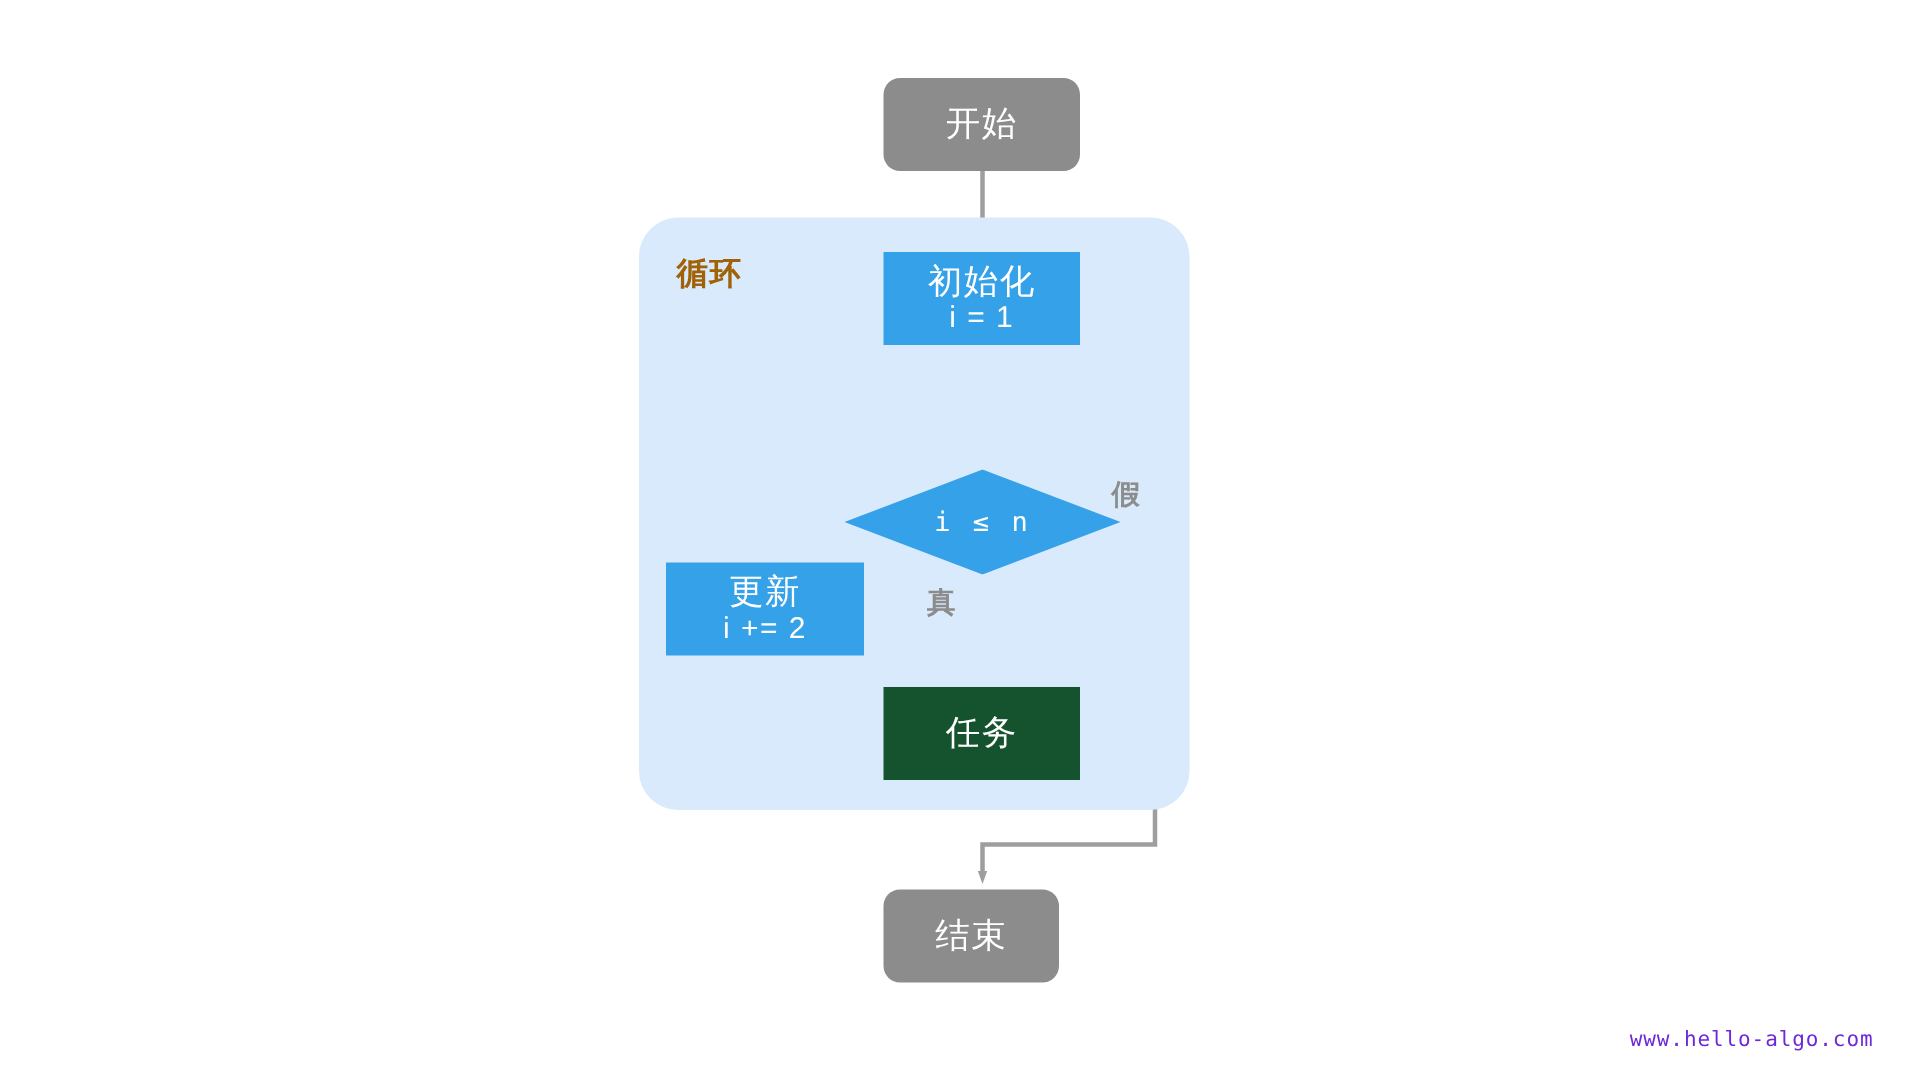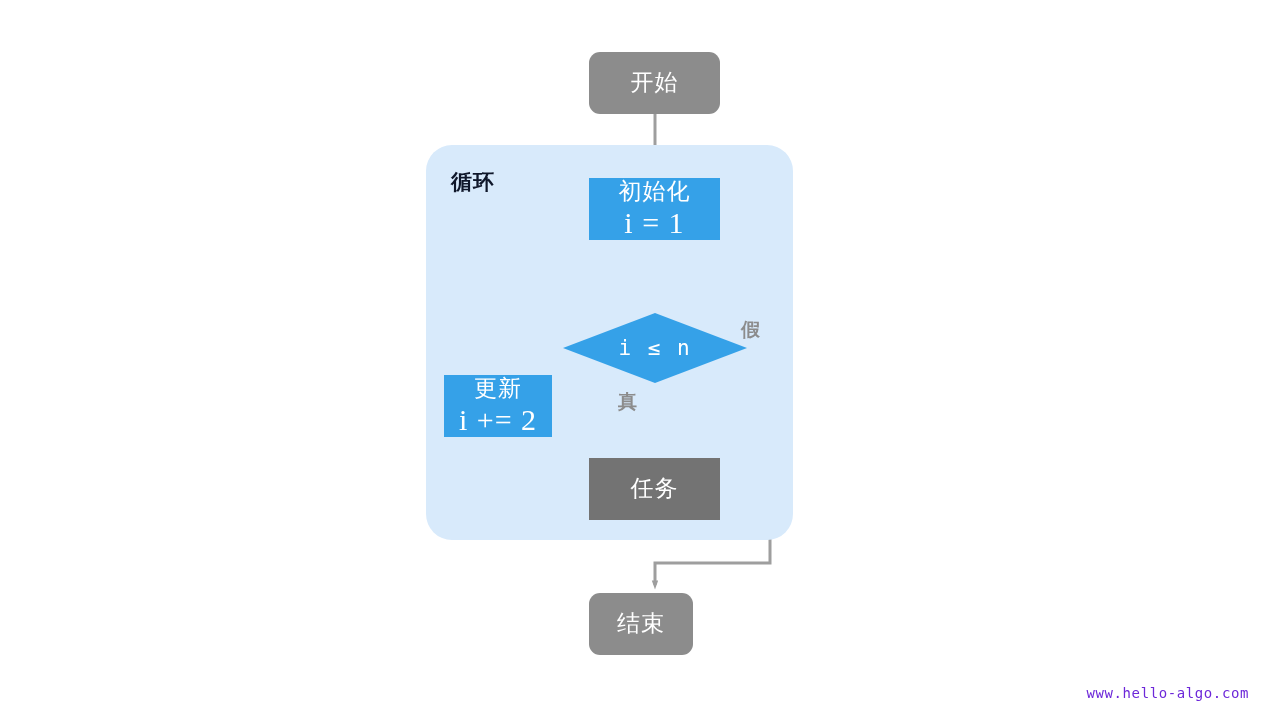--- a/index.html
+++ b/index.html
@@ -77,7 +77,7 @@
     font-family: "Liberation Sans", sans-serif;
     font-size: 21px;
     font-weight: bold;
-    color: #0f172a;
+    color: #a16207;
     letter-spacing: 1px;
   }
 

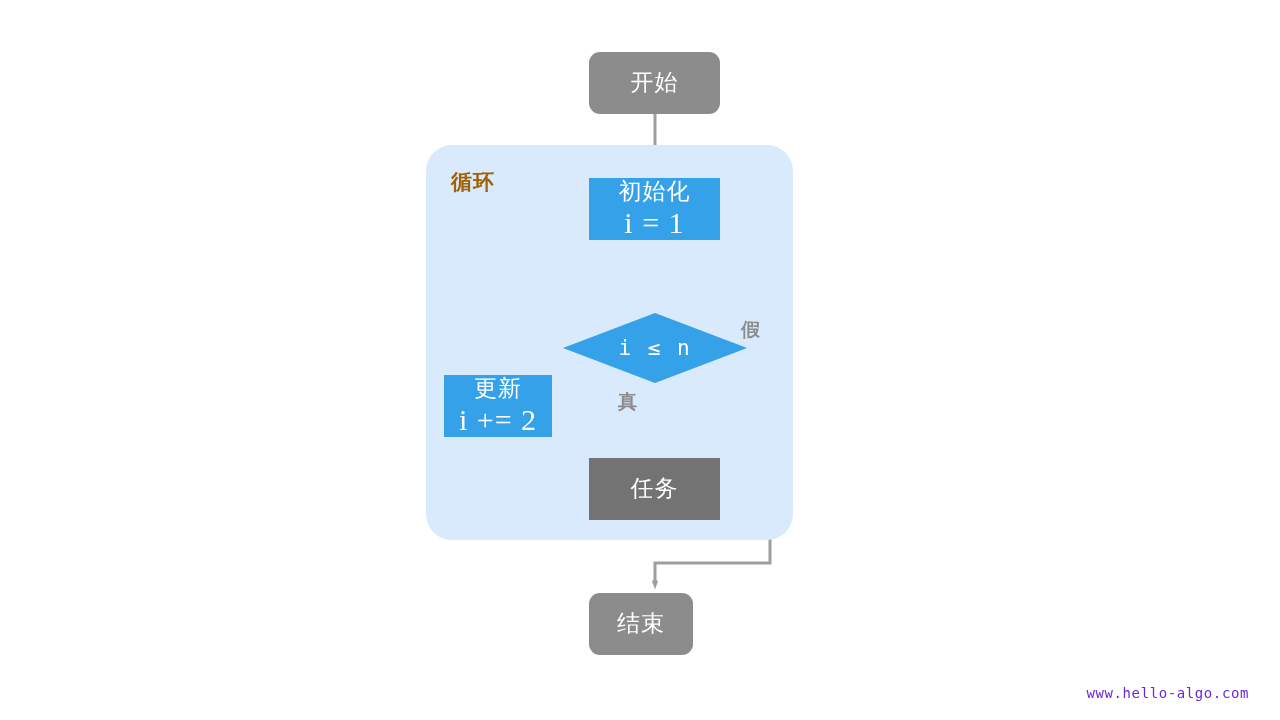--- a/index.html
+++ b/index.html
@@ -51,7 +51,7 @@
 
   
   #node-init {
-    left: 589px; top: 178px; width: 131px; height: 62px;
+    left: 589px; top: 168px; width: 131px; height: 62px;
     background: #35a1e8;
   }
   #node-update {

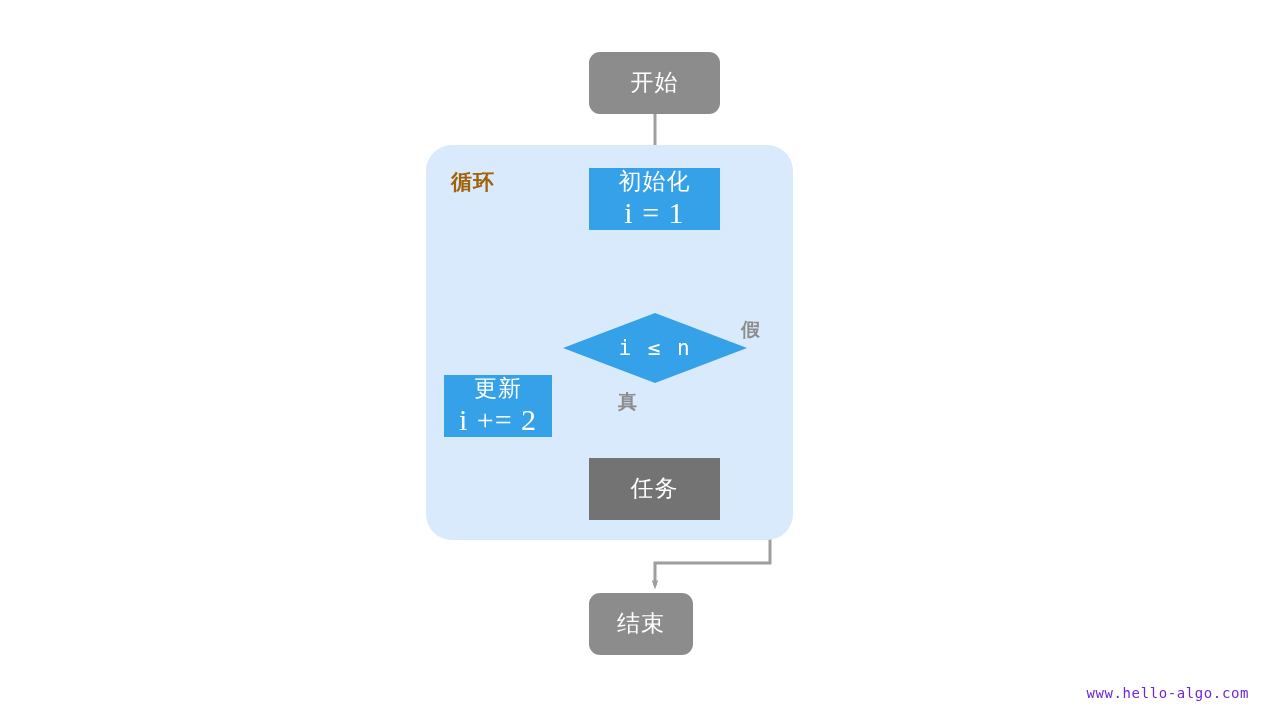--- a/index.html
+++ b/index.html
@@ -37,8 +37,8 @@
     letter-spacing: 1px;
   }
   .node .code {
-    font-family: Liberation Serif, serif;
-    font-size: 30px;
+    font-family: Liberation Sans, sans-serif;
+    font-size: 20px;
     letter-spacing: 1px;
   }
   

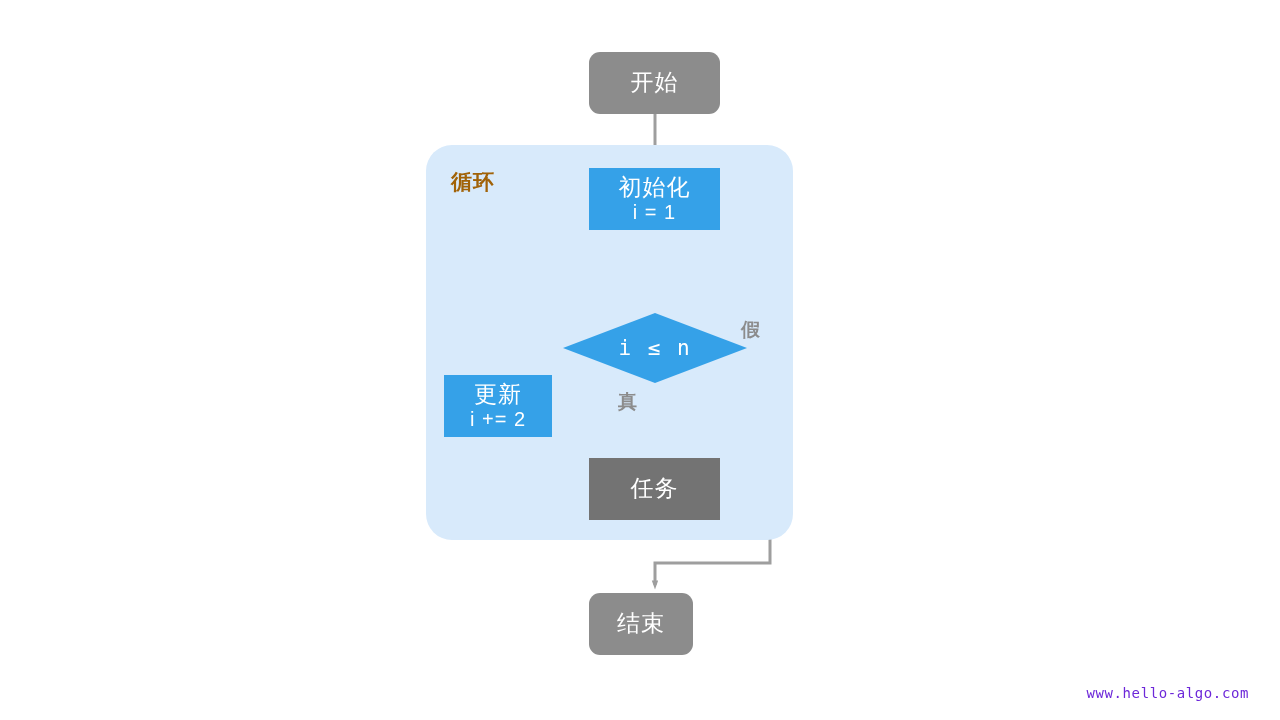--- a/index.html
+++ b/index.html
@@ -96,7 +96,7 @@
     justify-content: center;
     color: #ffffff;
     font-family: "DejaVu Sans Mono", monospace;
-    font-size: 21px;
+    font-size: 18px;
     letter-spacing: 2px;
     pointer-events: none;
   }

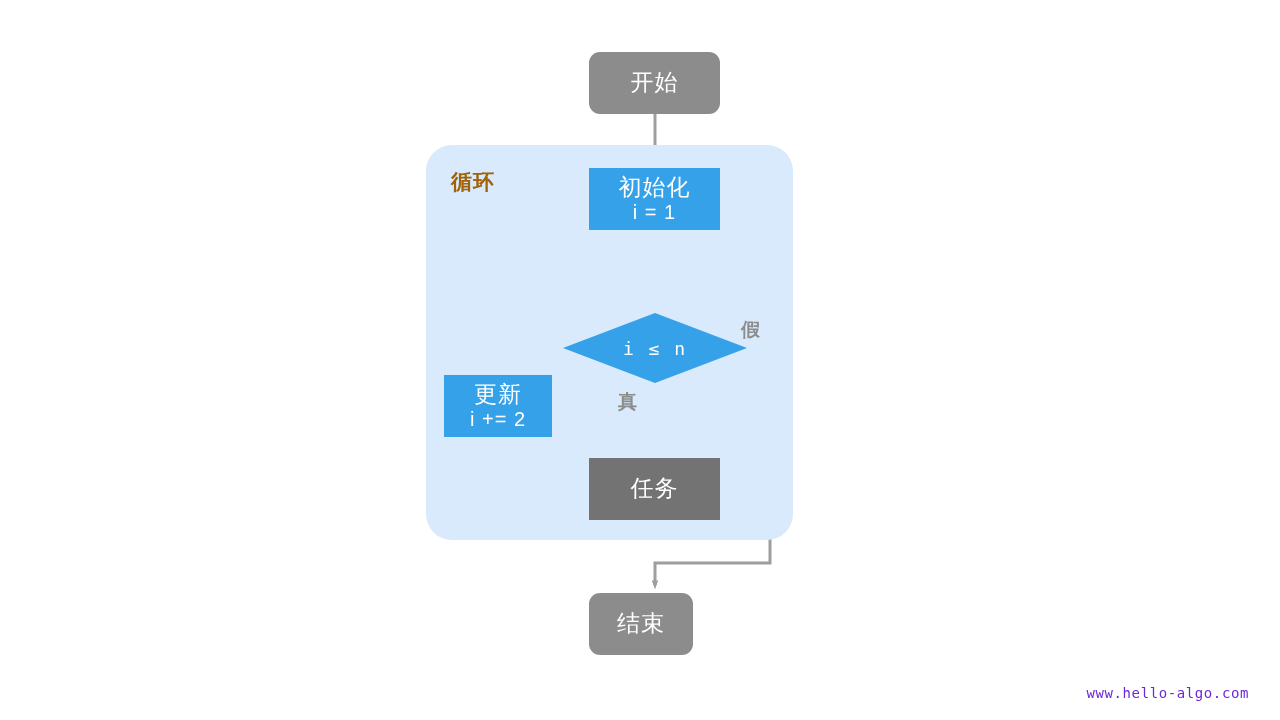--- a/index.html
+++ b/index.html
@@ -55,7 +55,7 @@
     background: #35a1e8;
   }
   #node-update {
-    left: 444px; top: 375px; width: 108px; height: 62px;
+    left: 444px; top: 375px; width: 132px; height: 62px;
     background: #35a1e8;
   }
   #node-task {

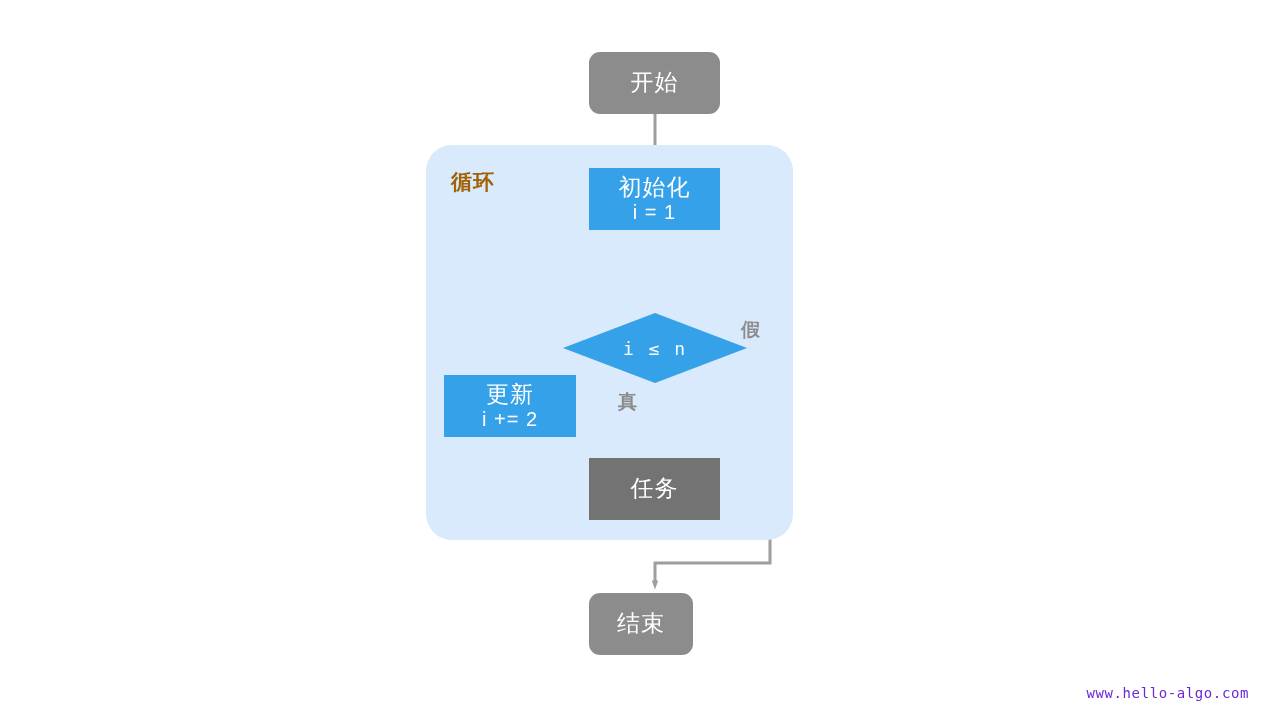--- a/index.html
+++ b/index.html
@@ -60,7 +60,7 @@
   }
   #node-task {
     left: 589px; top: 458px; width: 131px; height: 62px;
-    background: #737373;
+    background: #14532d;
   }
 
   

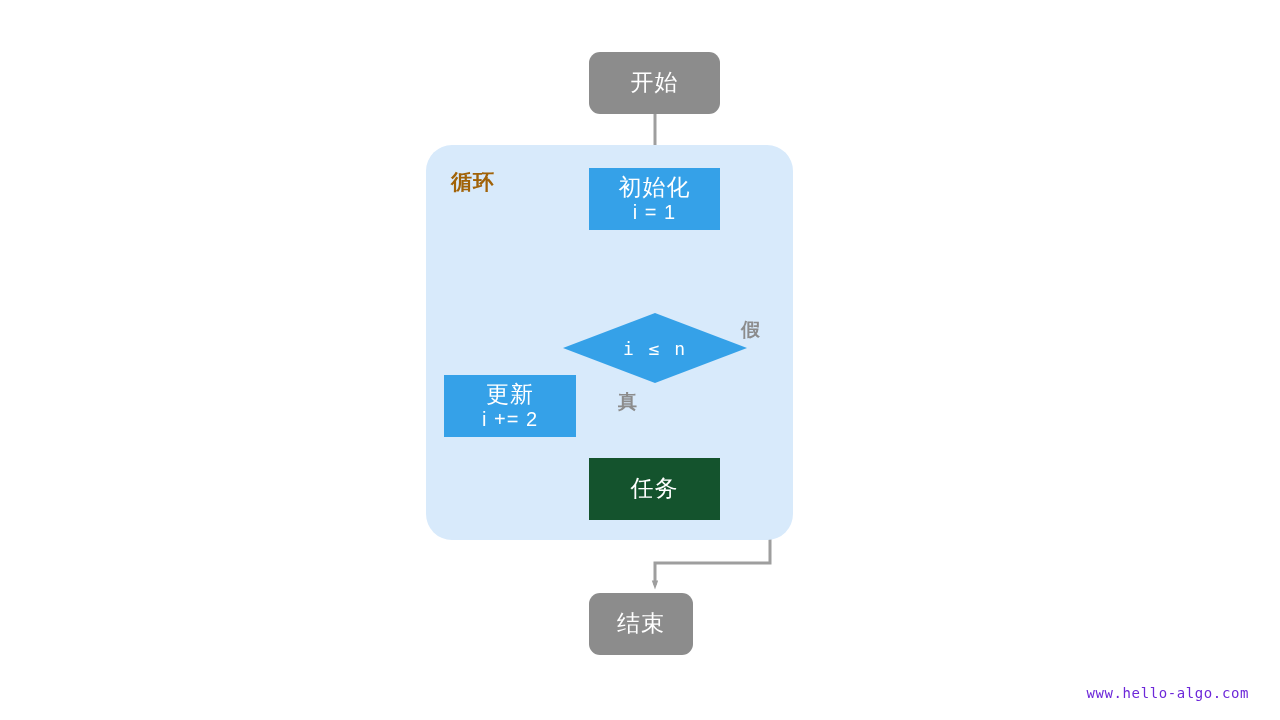--- a/index.html
+++ b/index.html
@@ -47,7 +47,7 @@
     border-radius: 11px;
   }
   #node-start { left: 589px; top: 52px;  width: 131px; height: 62px; }
-  #node-end   { left: 589px; top: 593px; width: 104px; height: 62px; }
+  #node-end   { left: 589px; top: 593px; width: 117px; height: 62px; }
 
   
   #node-init {

